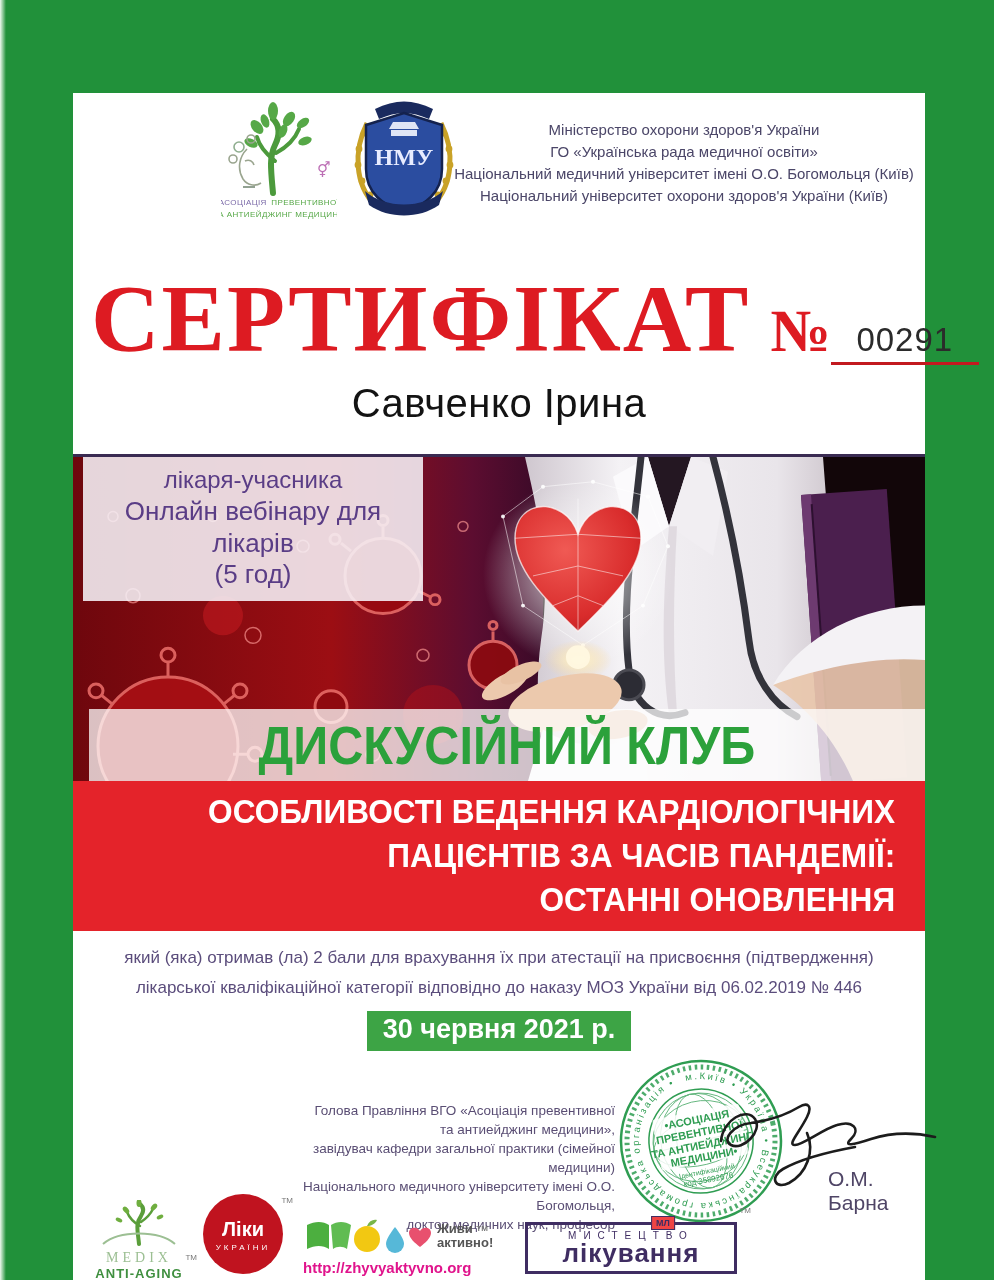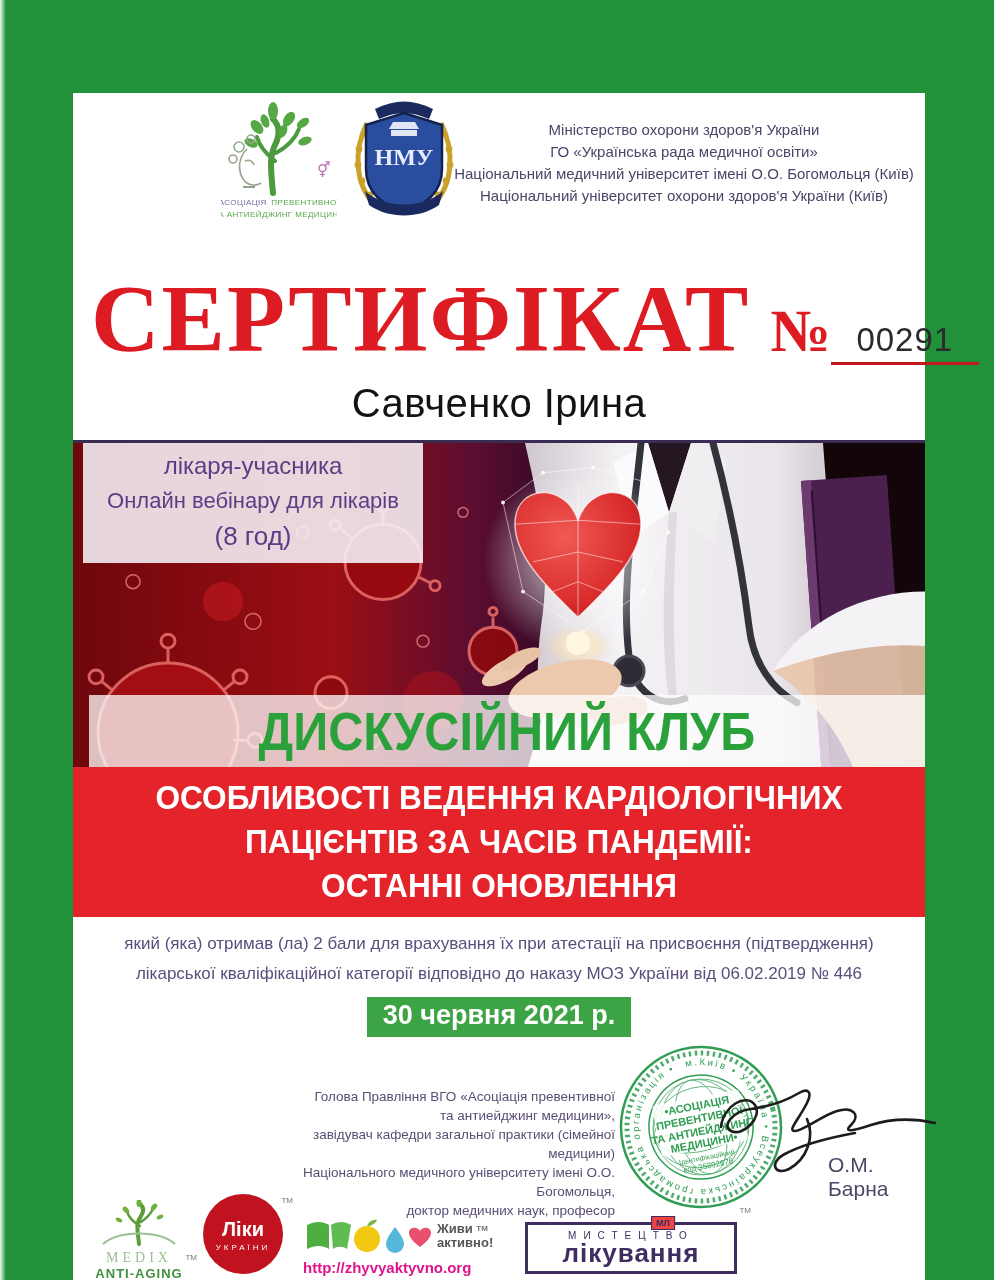--- a/index.html
+++ b/index.html
@@ -30,7 +30,7 @@
   .recipient { text-align:center; font-size:40px; color:#131313; margin-top:16px; letter-spacing:0.5px; }
 
   
-  .photo { position:relative; margin-top:14px; height:327px; border-top:3px solid #3a2b52;
+  .photo { position:relative; margin-top:28px; height:327px; border-top:3px solid #3a2b52;
     overflow:hidden; background:#14060a; }
   .photo-svg { position:absolute; left:0; top:0; width:100%; height:100%; }
   .role-box { position:absolute; left:10px; top:0; width:340px; background:rgba(246,242,248,0.88);

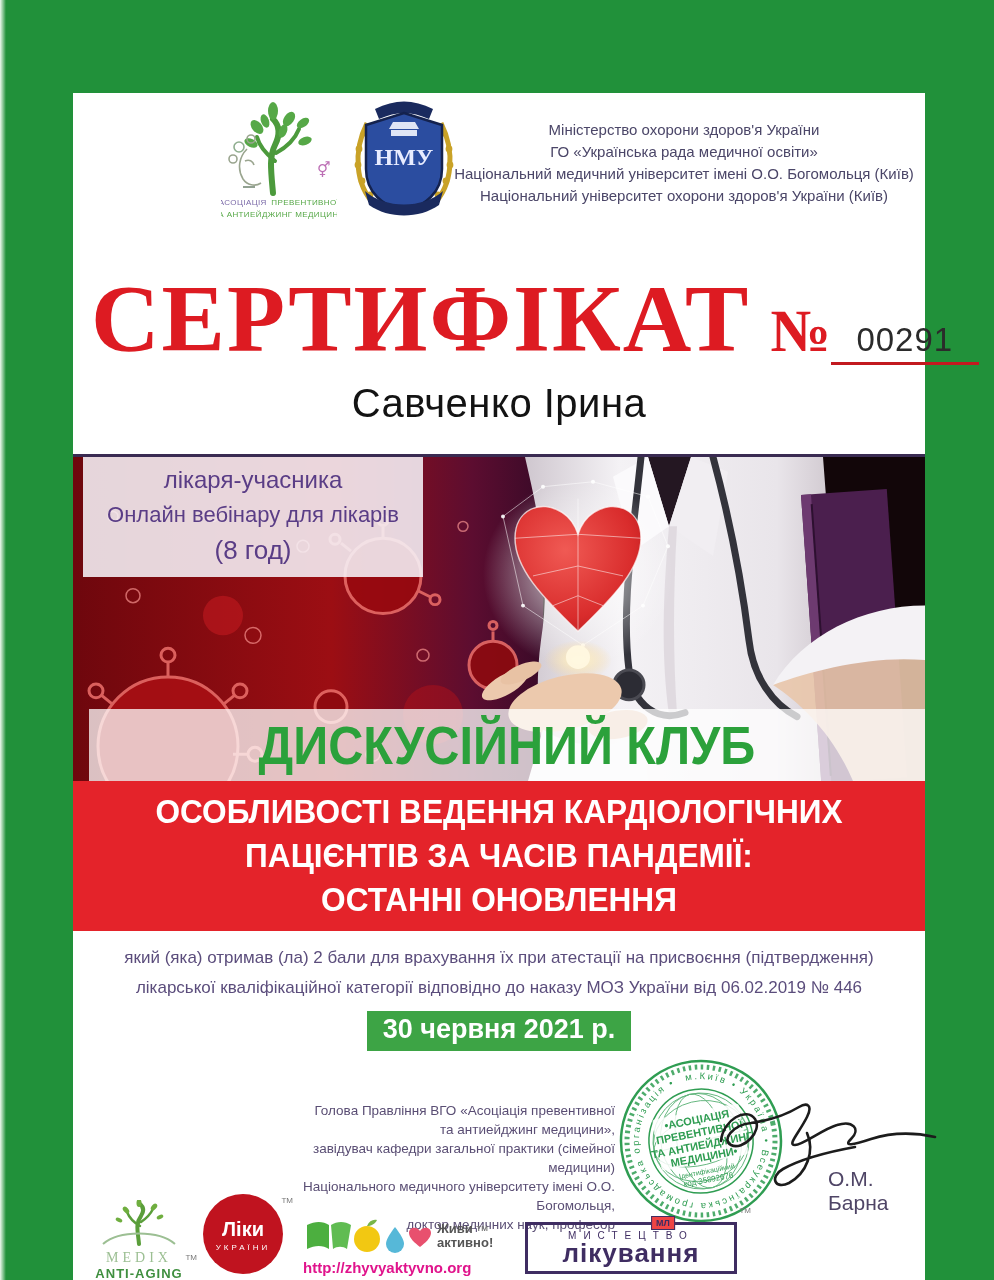--- a/index.html
+++ b/index.html
@@ -36,7 +36,7 @@
   .role-box { position:absolute; left:10px; top:0; width:340px; background:rgba(246,242,248,0.88);
     text-align:center; color:#5a3d86; padding:8px 4px 12px; }
   .role-l1 { font-size:24px; line-height:30px; }
-  .role-l2 { font-size:22px; line-height:40px; }
+  .role-l2 { font-size:26px; line-height:32px; }
   .role-l3 { font-size:26px; line-height:30px; }
   .club-strip { position:absolute; left:16px; right:0; bottom:0; height:72px;
     background:rgba(255,255,255,0.75); display:flex; align-items:center; justify-content:center; }

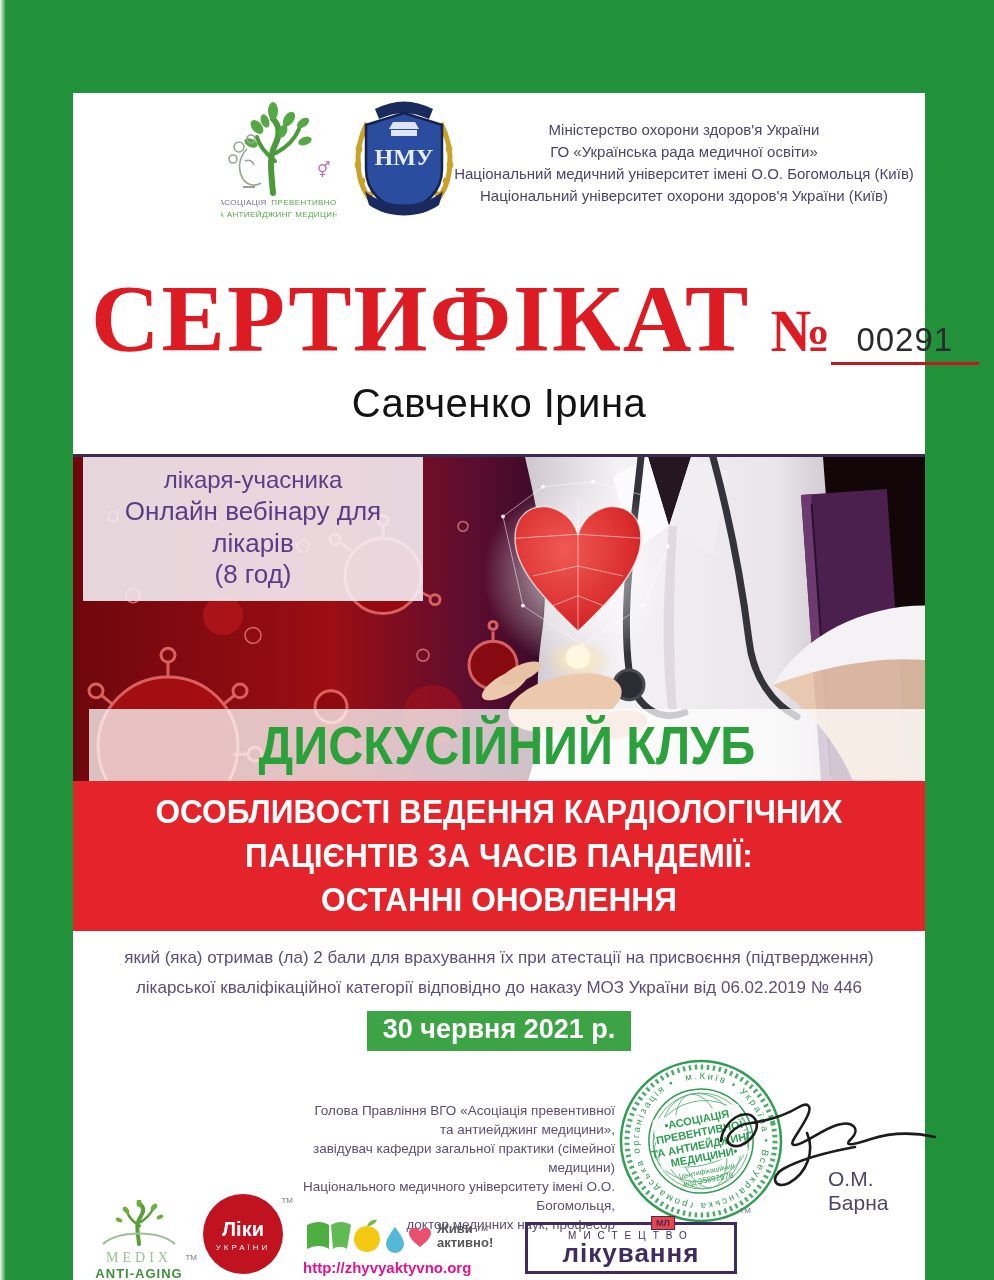--- a/index.html
+++ b/index.html
@@ -305,7 +305,7 @@
       <div class="role-box">
         <div class="role-l1">лікаря-учасника</div>
         <div class="role-l2">Онлайн вебінару для лікарів</div>
-        <div class="role-l3">(8 год)</div>
+        <div class="role-l3">(5 год)</div>
       </div>
 
       <div class="club-strip">

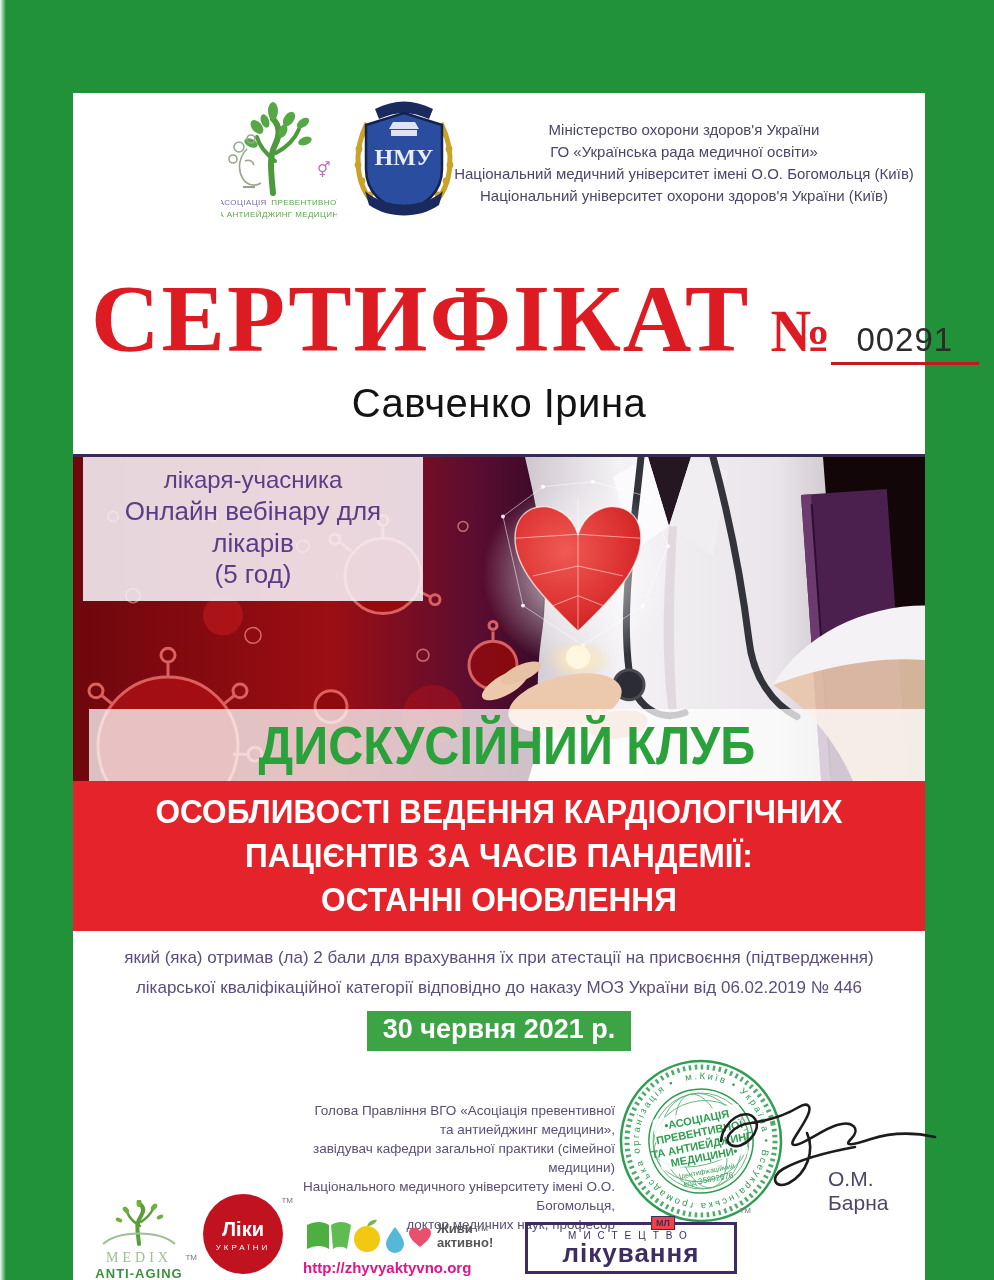--- a/index.html
+++ b/index.html
@@ -44,7 +44,7 @@
     transform:scaleX(0.9); }
 
   
-  .topic { background:#e4232a; color:#fff; text-align:center; padding:8px 0 10px; }
+  .topic { background:#e4232a; color:#fff; text-align:right; padding:8px 0 10px; }
   .topic-line { display:block; font-weight:bold; font-size:34px; line-height:44px;
     transform:scaleX(0.93); white-space:nowrap; }
 

